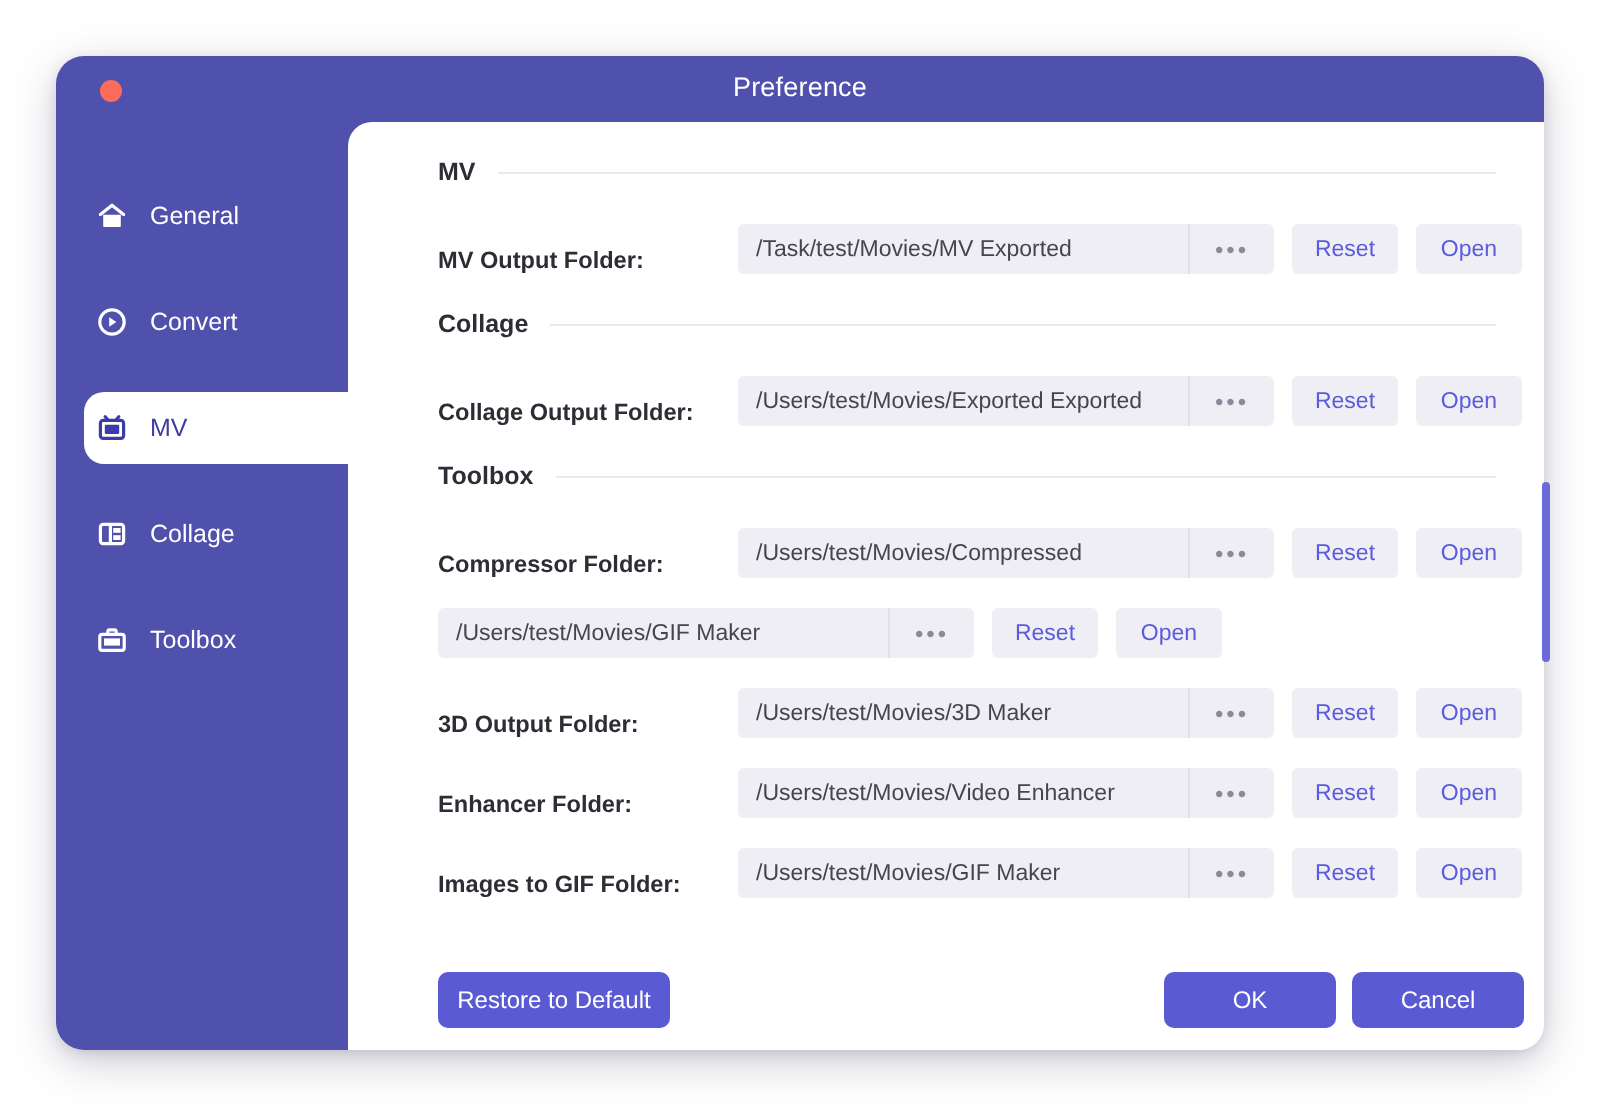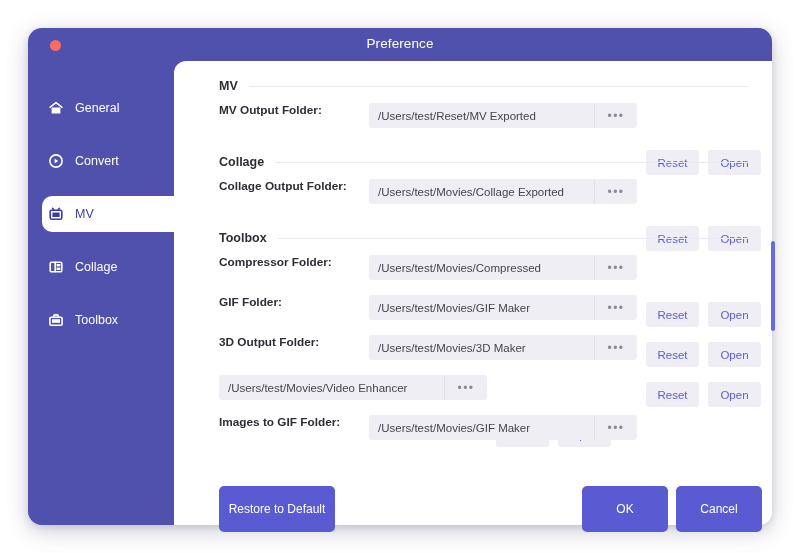--- a/index.html
+++ b/index.html
@@ -149,7 +149,7 @@
   
   .row {
     display: flex;
-    align-items: flex-start;
+    align-items: flex-end;
     height: 34px;
     padding-left: 45px;
     margin-top: 6px;

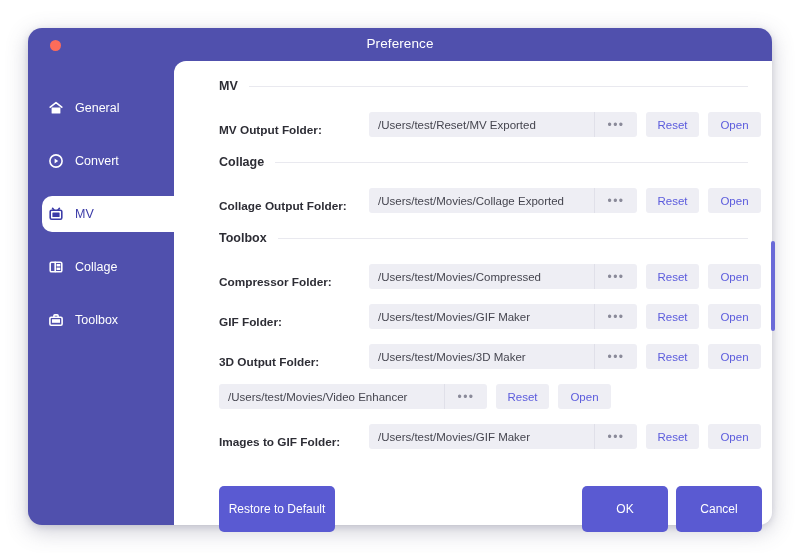--- a/index.html
+++ b/index.html
@@ -326,7 +326,7 @@
         <div class="row">
           <div class="row-label">MV Output Folder:</div>
           <div class="path-field">
-            <div class="path-text">/Users/test/Reset/MV Exported</div>
+            <div class="path-text">/Task/test/Movies/MV Exported</div>
             <div class="dots-btn">•••</div>
           </div>
           <div class="act-btn">Reset</div>

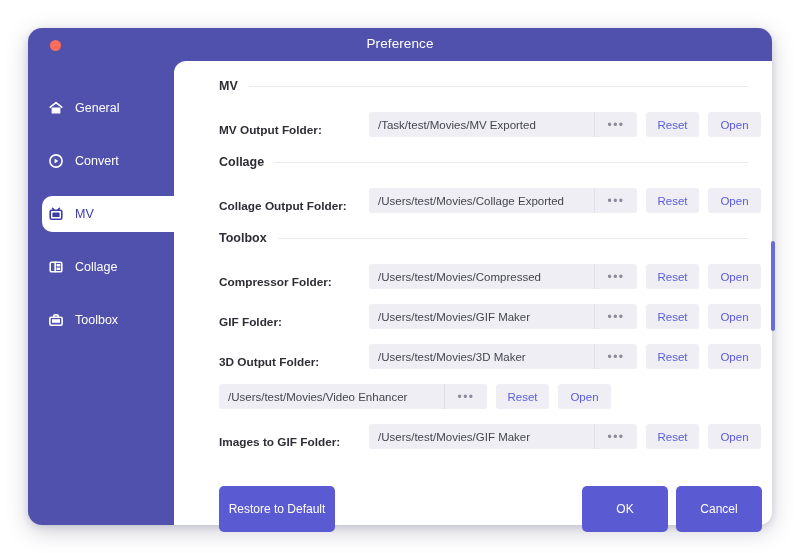--- a/index.html
+++ b/index.html
@@ -339,7 +339,7 @@
         <div class="row">
           <div class="row-label">Collage Output Folder:</div>
           <div class="path-field">
-            <div class="path-text">/Users/test/Movies/Collage Exported</div>
+            <div class="path-text">/Users/test/Movies/Exported Exported</div>
             <div class="dots-btn">•••</div>
           </div>
           <div class="act-btn">Reset</div>

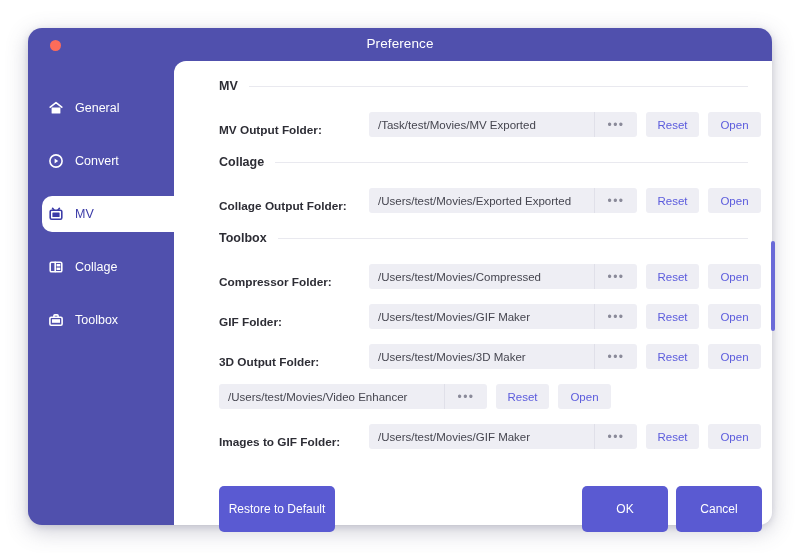--- a/index.html
+++ b/index.html
@@ -359,7 +359,6 @@
           <div class="act-btn">Open</div>
         </div>
         <div class="row">
-          <div class="row-label">GIF Folder:</div>
           <div class="path-field">
             <div class="path-text">/Users/test/Movies/GIF Maker</div>
             <div class="dots-btn">•••</div>

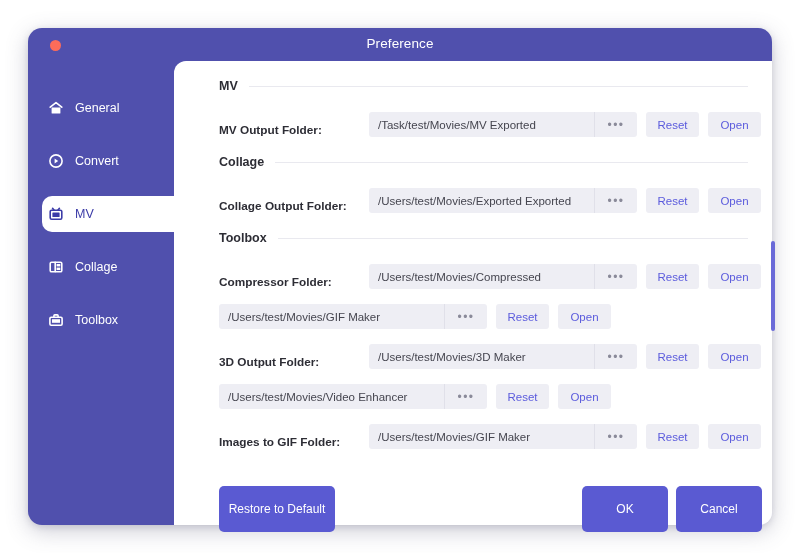--- a/index.html
+++ b/index.html
@@ -376,6 +376,7 @@
           <div class="act-btn">Open</div>
         </div>
         <div class="row">
+          <div class="row-label">Enhancer Folder:</div>
           <div class="path-field">
             <div class="path-text">/Users/test/Movies/Video Enhancer</div>
             <div class="dots-btn">•••</div>

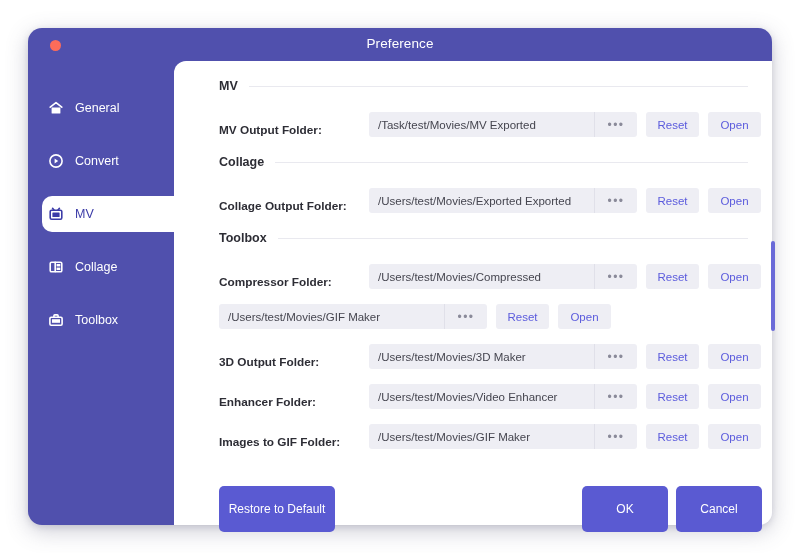--- a/index.html
+++ b/index.html
@@ -240,7 +240,7 @@
   }
   .btn-fill {
     position: absolute;
-    height: 46px;
+    height: 28px;
     background: #5a5ad2;
     border-radius: 5px;
     color: #ffffff;

